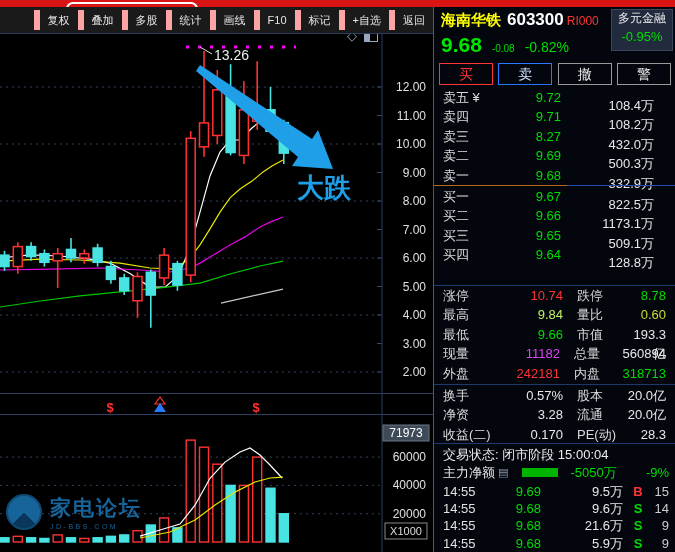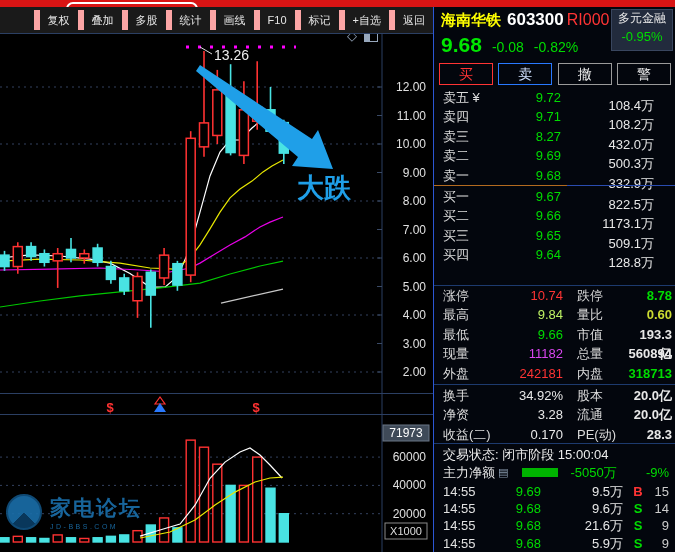--- a/index.html
+++ b/index.html
@@ -31,7 +31,7 @@
   #title-row{position:absolute;left:7px;top:3px;display:flex;align-items:baseline;}
   #stock-name{color:#ffff00;font-size:15px;font-weight:bold;}
   #stock-code{color:#ffffff;font-size:17px;font-weight:bold;margin-left:6px;}
-  #stock-flag{color:#ff3434;font-size:16px;margin-left:3px;}
+  #stock-flag{color:#ff3434;font-size:12px;margin-left:3px;}
   #sector-box{position:absolute;right:3px;top:2px;width:60px;height:40px;background:#222b3d;border:1px solid #39465f;
               display:flex;flex-direction:column;align-items:center;justify-content:flex-start;cursor:default;}
   #sector-name{font-size:12px;color:#e8e8e8;}

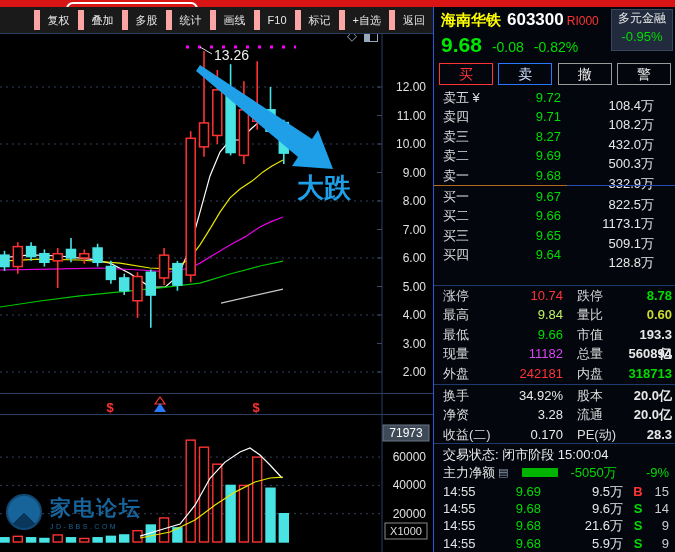--- a/index.html
+++ b/index.html
@@ -38,7 +38,7 @@
   #sector-change{font-size:13px;color:#00dc00;margin-top:2px;}
   #quote-row{position:absolute;left:7px;top:26px;display:flex;align-items:baseline;}
   #last-price{color:#00e600;font-size:21px;font-weight:bold;}
-  #price-change{color:#00dc00;font-size:14px;margin-left:10px;}
+  #price-change{color:#00dc00;font-size:10px;margin-left:10px;}
   #price-change-pct{color:#00dc00;font-size:14px;margin-left:10px;}
   #trade-buttons{position:absolute;left:5px;top:56px;width:232px;display:flex;justify-content:space-between;}
   .t-btn{width:52px;height:20px;line-height:20px;text-align:center;font-size:14px;background:transparent;cursor:default;}

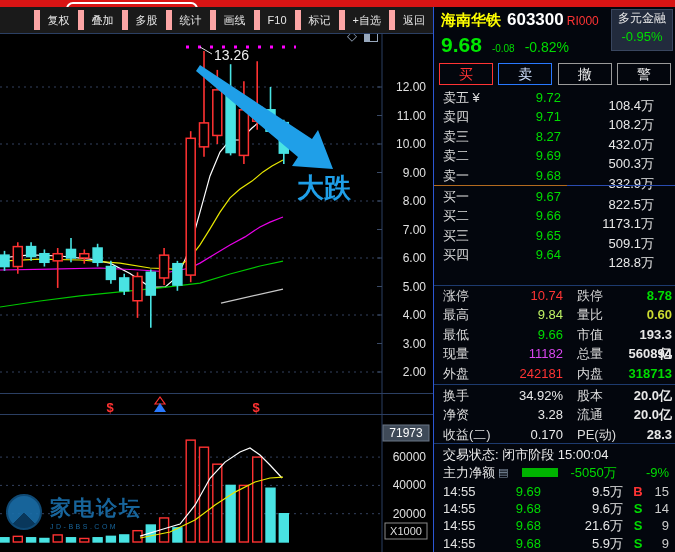--- a/index.html
+++ b/index.html
@@ -58,7 +58,7 @@
   .if-l1{width:58px;padding-left:9px;color:#dcdcdc;}
   .if-v1{width:62px;text-align:right;}
   .if-l2{width:50px;margin-left:14px;color:#dcdcdc;}
-  .if-v2{flex:1;text-align:right;padding-right:4px;font-weight:bold;}
+  .if-v2{flex:1;text-align:right;padding-right:10px;}
   .p-sep{position:absolute;left:0;width:242px;height:1px;background:#1d3a6e;}
   #status-row{position:absolute;left:9px;top:439px;height:17px;line-height:17px;font-size:13px;color:#ececec;}
   #flow-row{position:absolute;left:9px;top:457px;height:17px;width:226px;display:flex;align-items:center;}

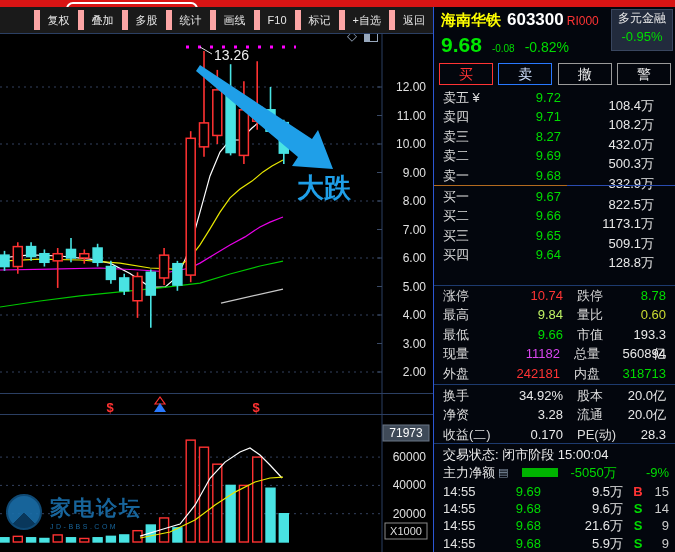--- a/index.html
+++ b/index.html
@@ -344,7 +344,7 @@
     <div id="stats2">
         <div class="info-row">
           <span class="if-l1">换手</span>
-          <span class="if-v1" style="color: rgb(232, 232, 232);">34.92%</span>
+          <span class="if-v1" style="color: rgb(232, 232, 232);">0.57%</span>
           <span class="if-l2">股本</span>
           <span class="if-v2" style="color: rgb(232, 232, 232);">20.0亿</span>
         </div>

